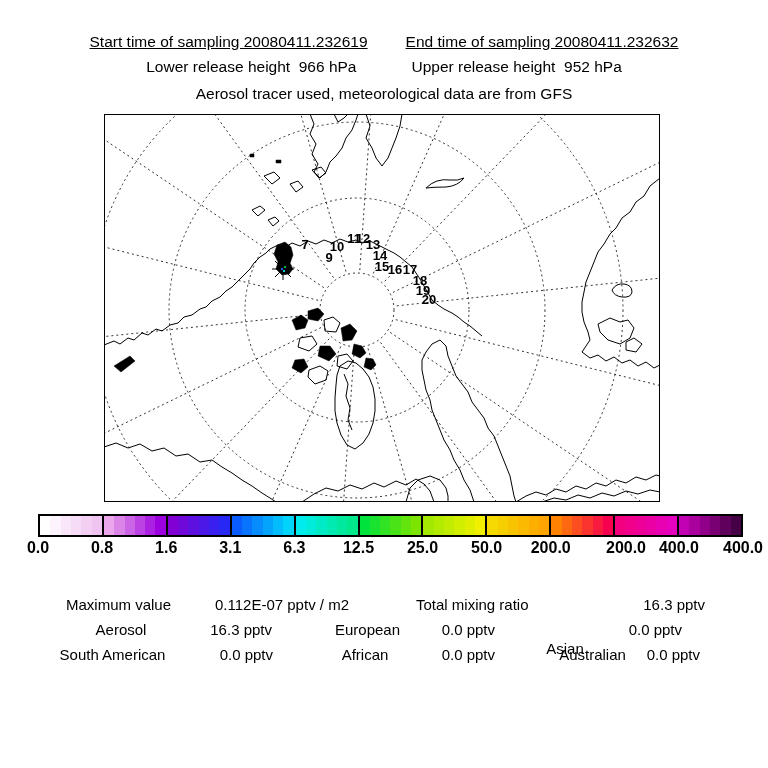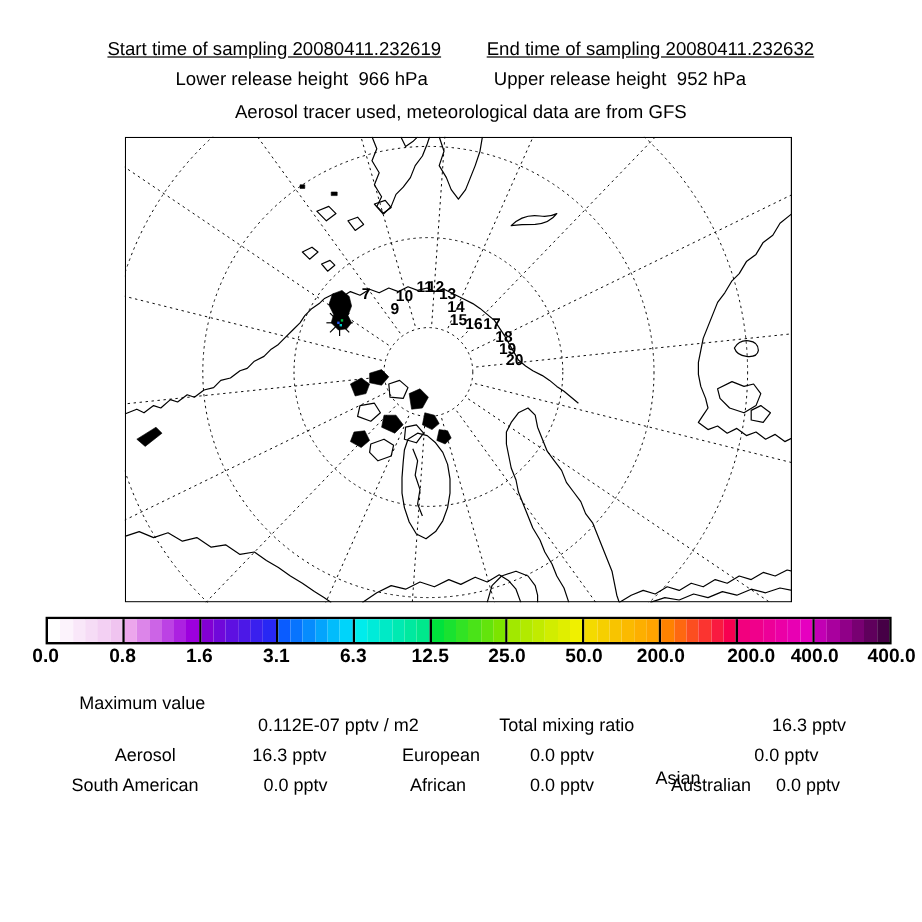--- a/index.html
+++ b/index.html
@@ -233,7 +233,7 @@
       <span class="tick" style="left: 705px;">400.0</span>
     </div>
 
-<div class="abs stat" style="left:66px;top:578px;">Maximum value</div>
+<div class="abs stat" style="left:66px;top:596px;">Maximum value</div>
 <div class="abs stat" style="left:215px;top:596px;">0.112E-07 pptv / m2</div>
 <div class="abs stat" style="left:416px;top:596px;">Total mixing ratio</div>
 <div class="abs stat vr" style="left:600px;top:596px;width:105px;">16.3 pptv</div>

